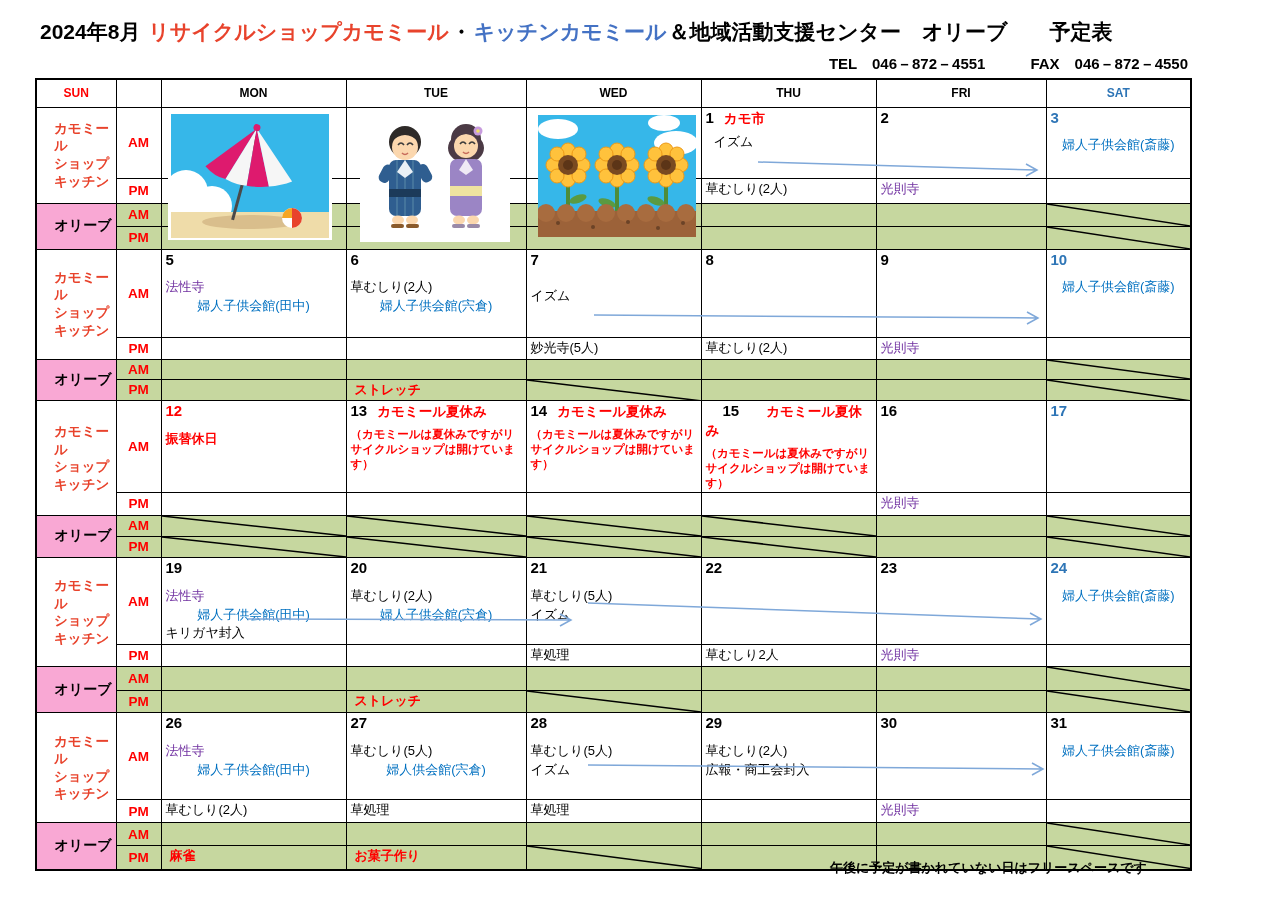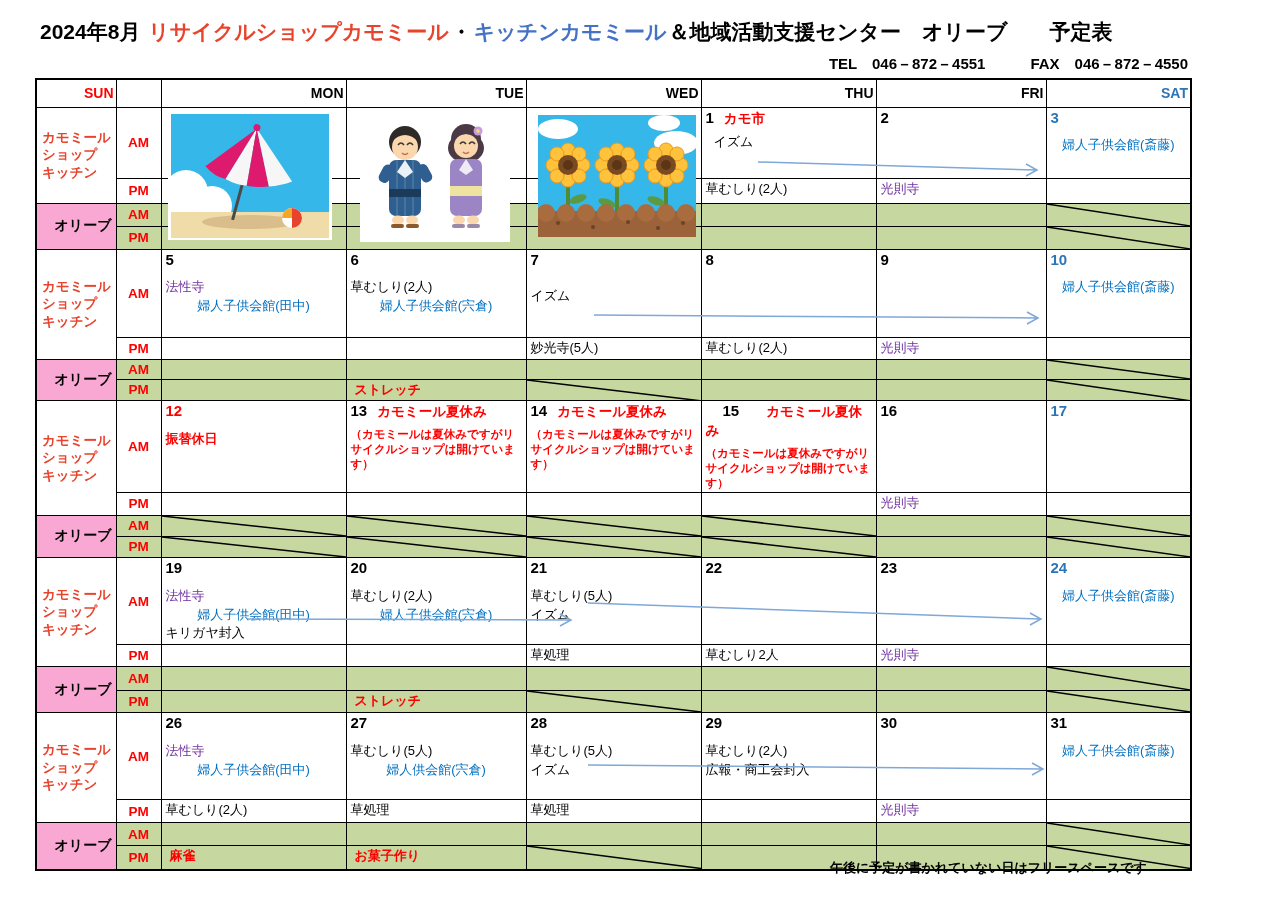--- a/index.html
+++ b/index.html
@@ -17,7 +17,7 @@
   table.cal{position:absolute;left:35px;top:78px;border-collapse:collapse;table-layout:fixed;
             border:2px solid #000;}
   .cal th,.cal td{border:1px solid #000;vertical-align:top;overflow:hidden;padding:1px 4px;}
-  .cal th{vertical-align:middle;text-align:right;font-size:14px;font-weight:600;padding:2px;}
+  .cal th{vertical-align:middle;text-align:center;font-size:12px;font-weight:600;padding:2px;}
   th.sun{color:#FF0000;}
   th.sat{color:#2E75B6;}
 

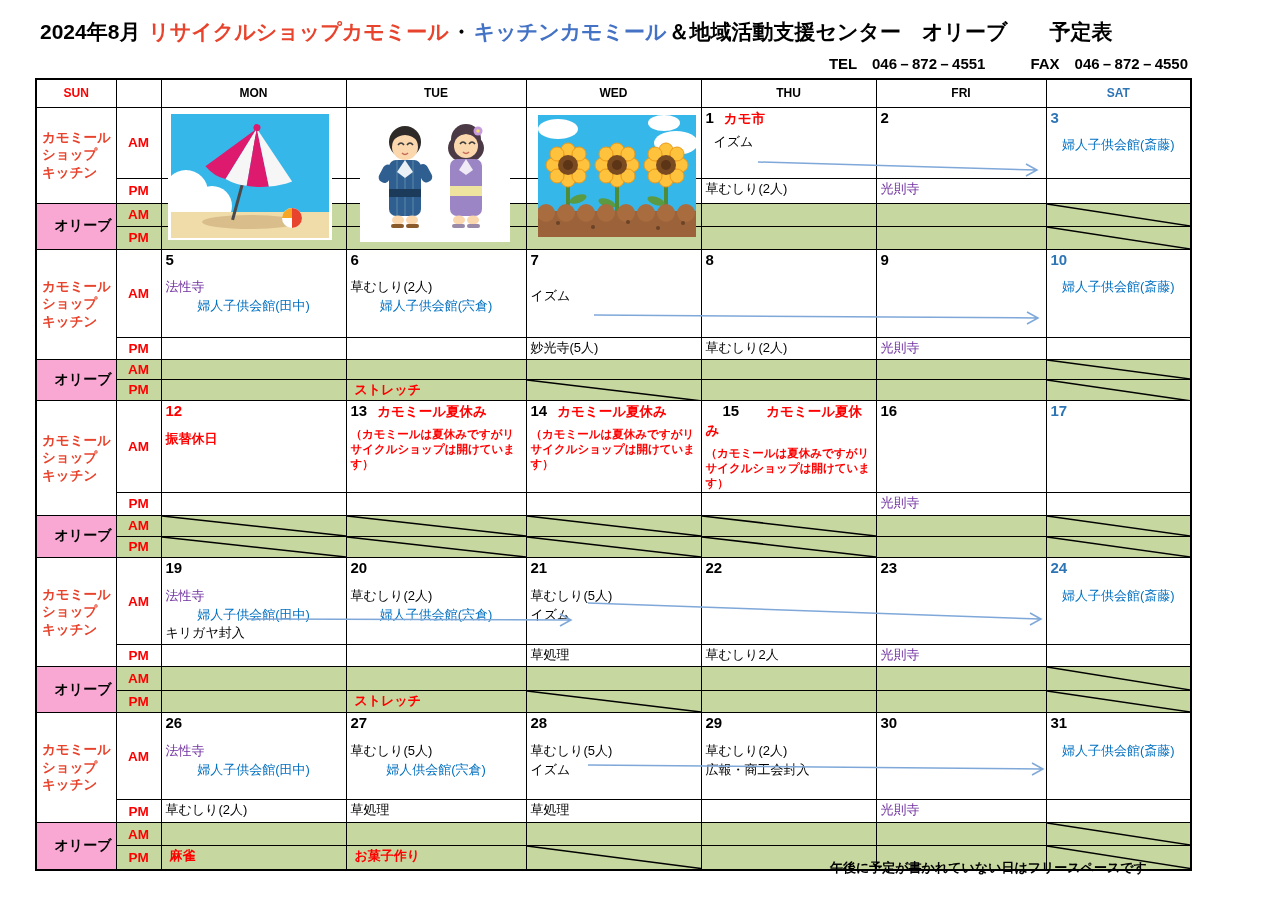--- a/index.html
+++ b/index.html
@@ -21,7 +21,7 @@
   th.sun{color:#FF0000;}
   th.sat{color:#2E75B6;}
 
-  td.glab{vertical-align:middle;color:#E8432C;font-size:13.5px;font-weight:700;line-height:1.3;padding-left:5px;}
+  td.glab{vertical-align:middle;color:#E8432C;font-size:13.5px;font-weight:700;line-height:1.3;padding-left:17px;}
   td.olab{vertical-align:middle;background:#f9a8d4;font-size:14px;font-weight:600;padding-left:5px;text-align:right;}
   td.ap{vertical-align:middle;text-align:center;color:#FF0000;font-size:13.5px;font-weight:700;padding:0;}
   td.apg{vertical-align:middle;text-align:center;color:#FF0000;font-size:13.5px;font-weight:700;background:#C6D79F;padding:0;}

